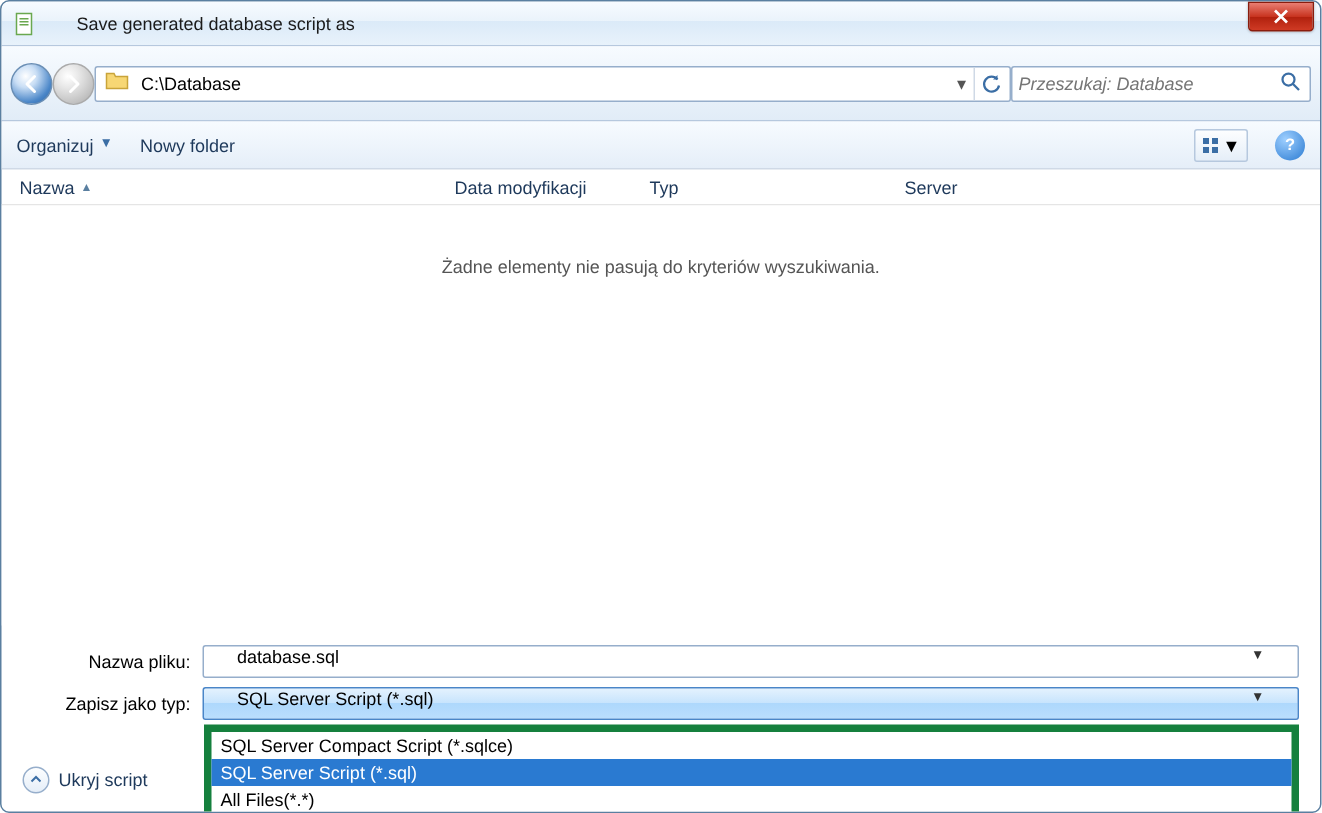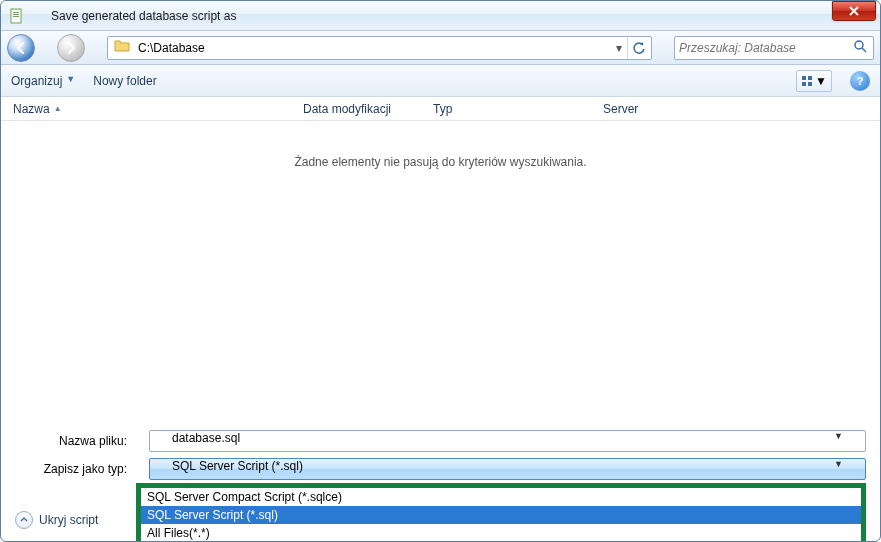--- a/index.html
+++ b/index.html
@@ -12,7 +12,7 @@
 .titlebar .close { width: 44px; height: 20px; background: linear-gradient(to bottom, #e97e72 0%, #c83420 50%, #b0200d 51%, #cf3a24 100%); border: 1px solid #8a1c0d; border-radius: 0 0 3px 3px; display: flex; align-items: center; justify-content: center; color: #fff; font-weight: bold; margin-top: -10px; cursor: pointer; box-shadow: 0 0 2px rgba(0,0,0,0.3); }
 
 
-.navbar { height: 34px; background: linear-gradient(to bottom, #f7fbff 0%, #e1ecf7 100%); border-bottom: 1px solid #b6c8de; display: flex; align-items: center; padding: 0 6px; gap: 22px; }
+.navbar { height: 50px; background: linear-gradient(to bottom, #f7fbff 0%, #e1ecf7 100%); border-bottom: 1px solid #b6c8de; display: flex; align-items: center; padding: 0 6px; gap: 0; }
 .navbtn { width: 28px; height: 28px; border-radius: 50%; display: flex; align-items: center; justify-content: center; border: 1px solid #6b8fb5; background: radial-gradient(circle at 35% 30%, #fff 0%, #c9def5 30%, #4a86c8 70%, #2a5e9e 100%); color: #fff; font-size: 14px; cursor: pointer; }
 .navbtn.disabled { background: radial-gradient(circle at 35% 30%, #fff 0%, #e8e8e8 30%, #c4c4c4 70%, #a8a8a8 100%); border-color: #aaa; color: #eee; cursor: default; }
 

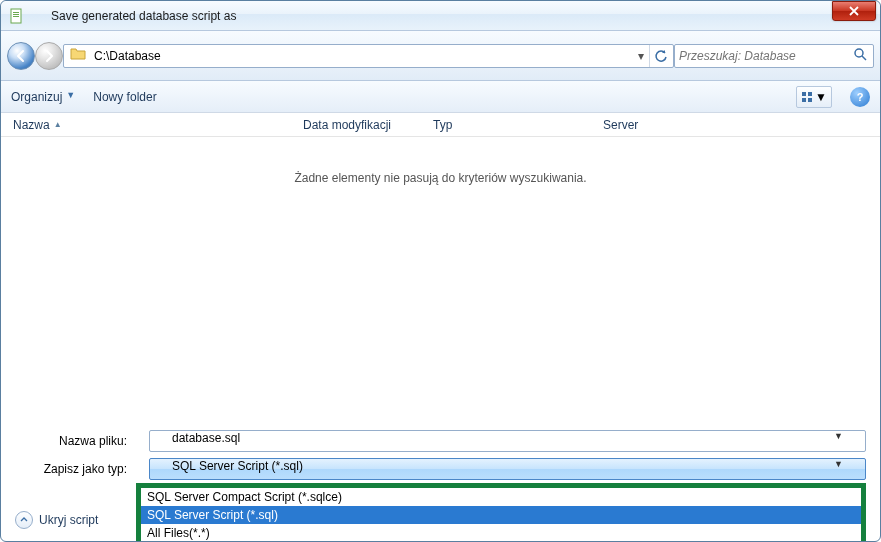--- a/index.html
+++ b/index.html
@@ -48,7 +48,7 @@
 
 
 .bottom { position: absolute; bottom: 0; left: 0; right: 0; }
-.formrow { display: flex; align-items: center; padding: 3px 14px; gap: 22px; }
+.formrow { display: flex; align-items: center; padding: 3px 14px; gap: 8px; }
 .formrow .lbl { width: 112px; text-align: right; color: #000; }
 .formrow .field { flex: 1; height: 22px; border: 1px solid #96aecb; border-radius: 2px; background: #fff; display: flex; align-items: flex-start; padding: 0 22px; }
 .formrow .field input { flex: 1; border: none; outline: none; background: transparent; }

